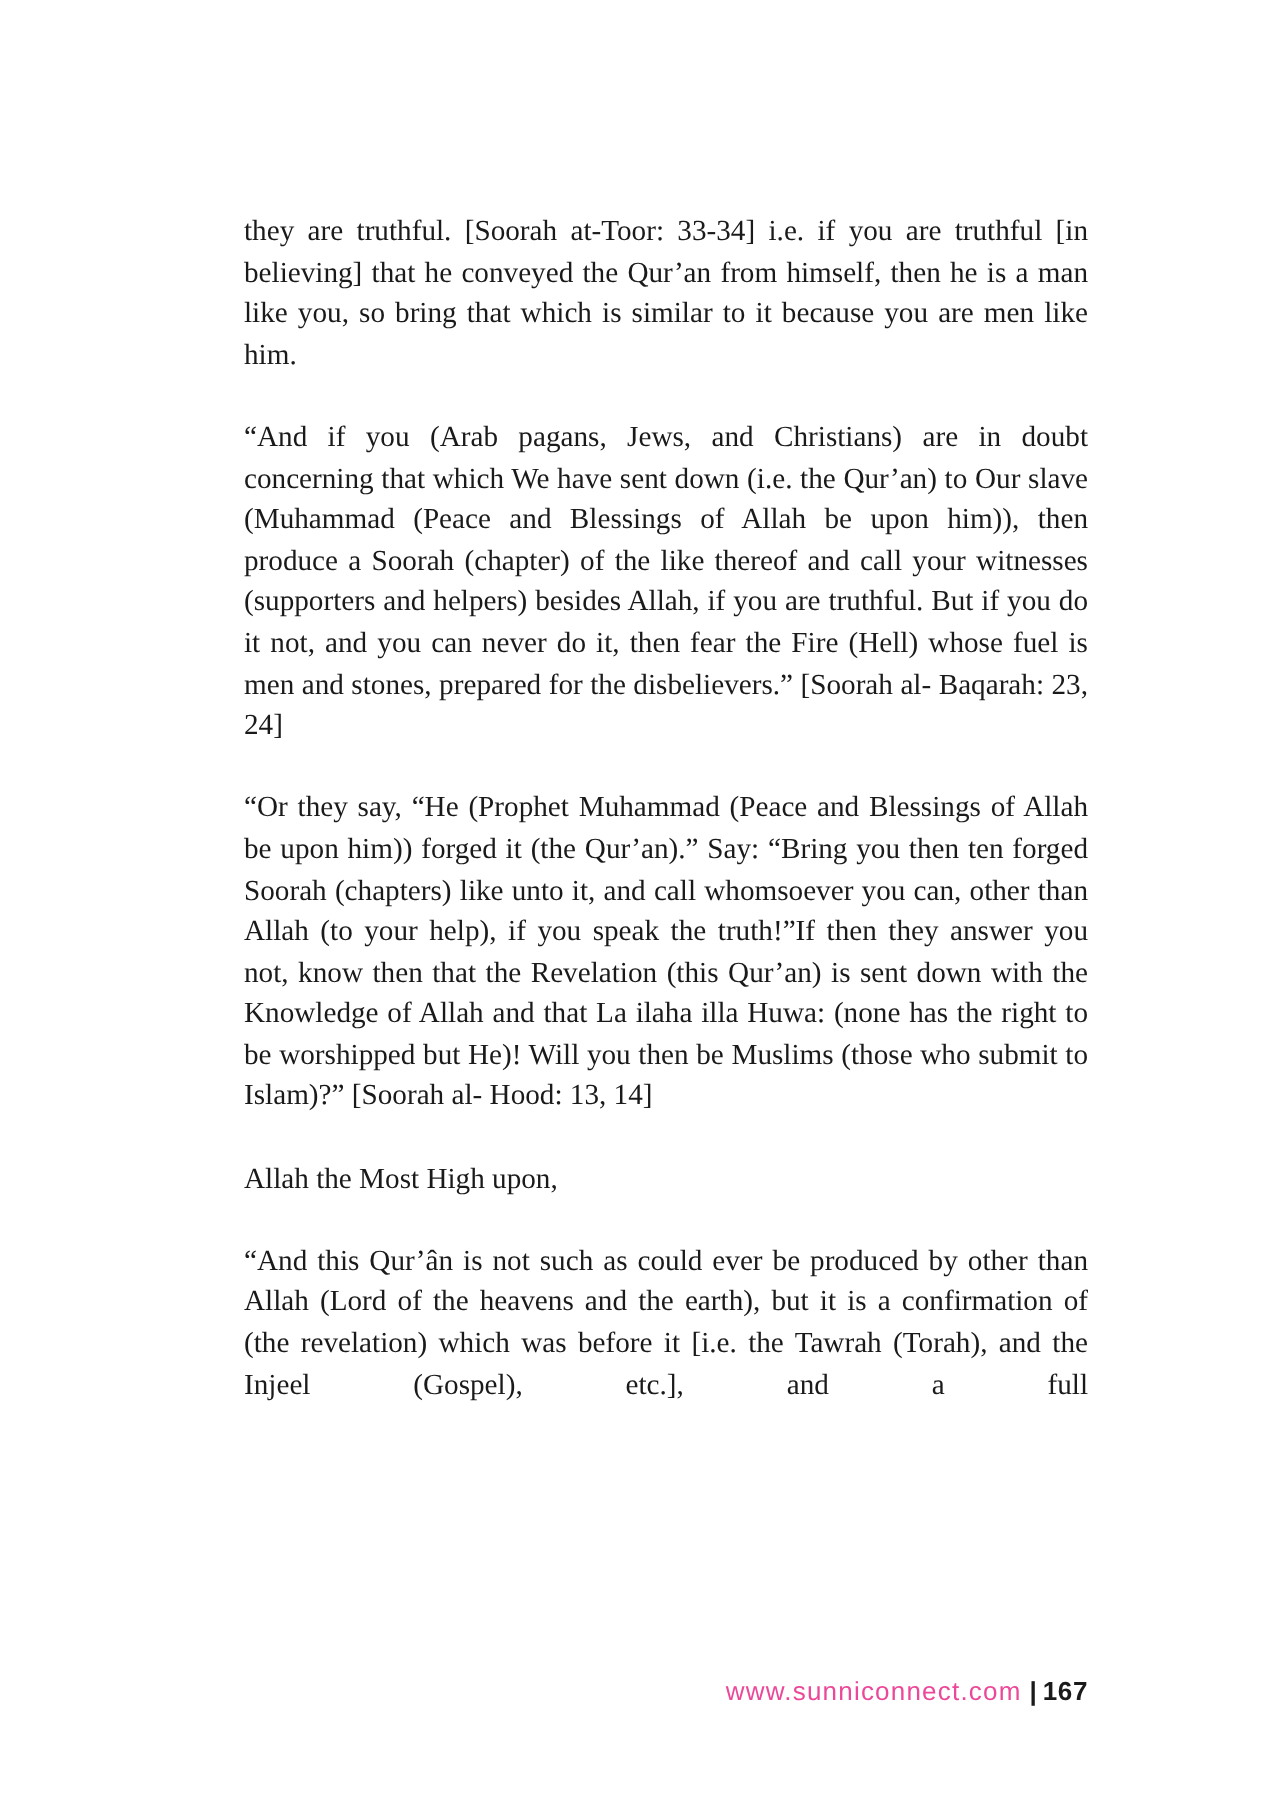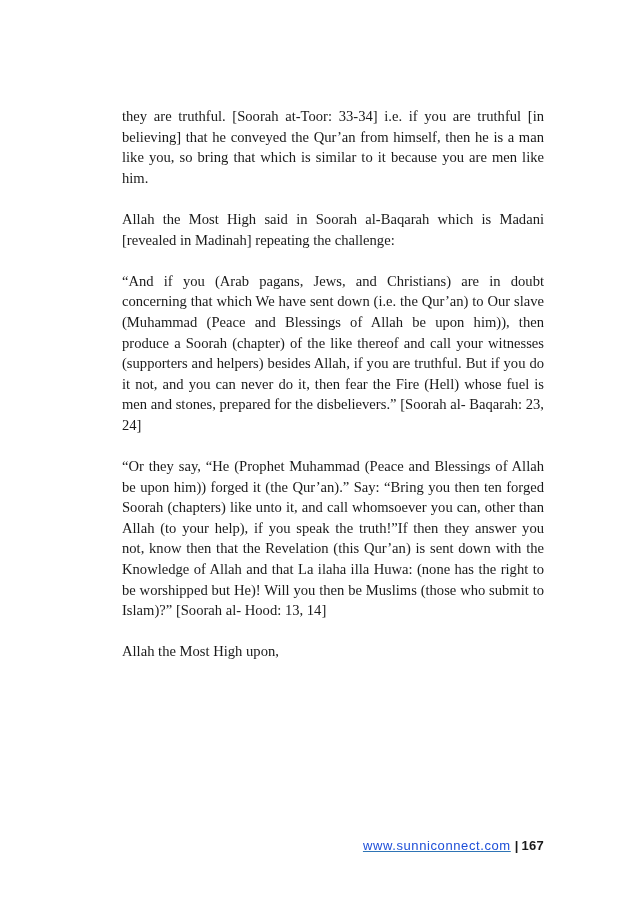--- a/index.html
+++ b/index.html
@@ -67,7 +67,6 @@
 <div class="page">
   <div class="content">
     <p class="para">they are truthful. [Soorah at-Toor: 33-34] i.e. if you are truthful [in believing] that he conveyed the Qur’an from himself, then he is a man like you, so bring that which is similar to it because you are men like him.</p>
-    <p class="para">Allah the Most High said in Soorah al-Baqarah which is Madani [revealed in Madinah] repeating the challenge:</p>
     <p class="para">“And if you (Arab pagans, Jews, and Christians) are in doubt concerning that which We have sent down (i.e. the Qur’an) to Our slave (Muhammad (Peace and Blessings of Allah be upon him)), then produce a Soorah (chapter) of the like thereof and call your witnesses (supporters and helpers) besides Allah, if you are truthful. But if you do it not, and you can never do it, then fear the Fire (Hell) whose fuel is men and stones, prepared for the disbelievers.” [Soorah al- Baqarah: 23, 24]</p>
     <p class="para">“Or they say, “He (Prophet Muhammad (Peace and Blessings of Allah be upon him)) forged it (the Qur’an).” Say: “Bring you then ten forged Soorah (chapters) like unto it, and call whomsoever you can, other than Allah (to your help), if you speak the truth!”If then they answer you not, know then that the Revelation (this Qur’an) is sent down with the Knowledge of Allah and that La ilaha illa Huwa: (none has the right to be worshipped but He)! Will you then be Muslims (those who submit to Islam)?” [Soorah al- Hood: 13, 14]</p>
     <p class="para">Allah the Most High upon,</p>

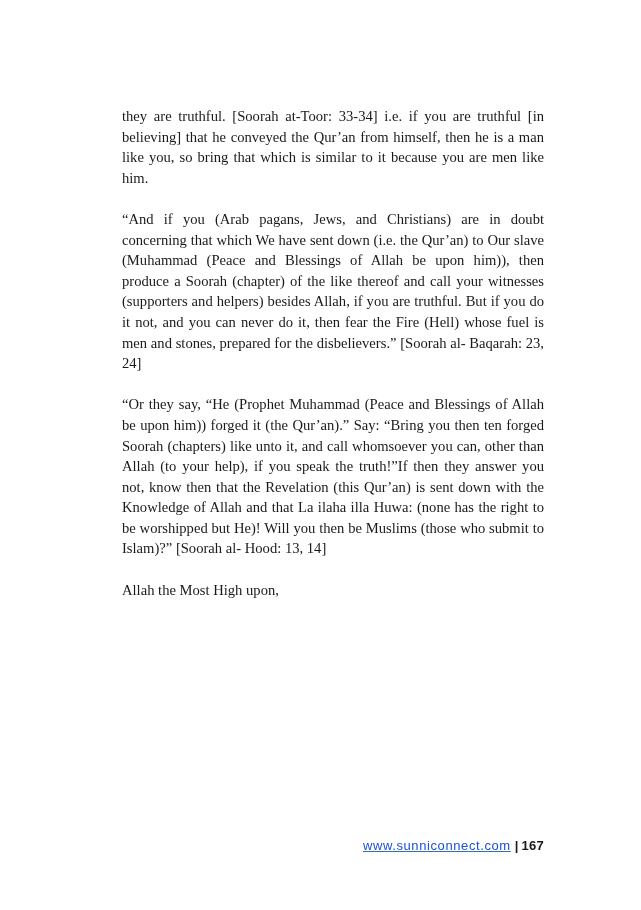--- a/index.html
+++ b/index.html
@@ -70,6 +70,7 @@
     <p class="para">“And if you (Arab pagans, Jews, and Christians) are in doubt concerning that which We have sent down (i.e. the Qur’an) to Our slave (Muhammad (Peace and Blessings of Allah be upon him)), then produce a Soorah (chapter) of the like thereof and call your witnesses (supporters and helpers) besides Allah, if you are truthful. But if you do it not, and you can never do it, then fear the Fire (Hell) whose fuel is men and stones, prepared for the disbelievers.” [Soorah al- Baqarah: 23, 24]</p>
     <p class="para">“Or they say, “He (Prophet Muhammad (Peace and Blessings of Allah be upon him)) forged it (the Qur’an).” Say: “Bring you then ten forged Soorah (chapters) like unto it, and call whomsoever you can, other than Allah (to your help), if you speak the truth!”If then they answer you not, know then that the Revelation (this Qur’an) is sent down with the Knowledge of Allah and that La ilaha illa Huwa: (none has the right to be worshipped but He)! Will you then be Muslims (those who submit to Islam)?” [Soorah al- Hood: 13, 14]</p>
     <p class="para">Allah the Most High upon,</p>
+    <p class="para" style="text-align-last: justify;">“And this Qur’ân is not such as could ever be produced by other than Allah (Lord of the heavens and the earth), but it is a confirmation of (the revelation) which was before it [i.e. the Tawrah (Torah), and the Injeel (Gospel), etc.], and a full</p>
   </div>
 
   <div class="footer">

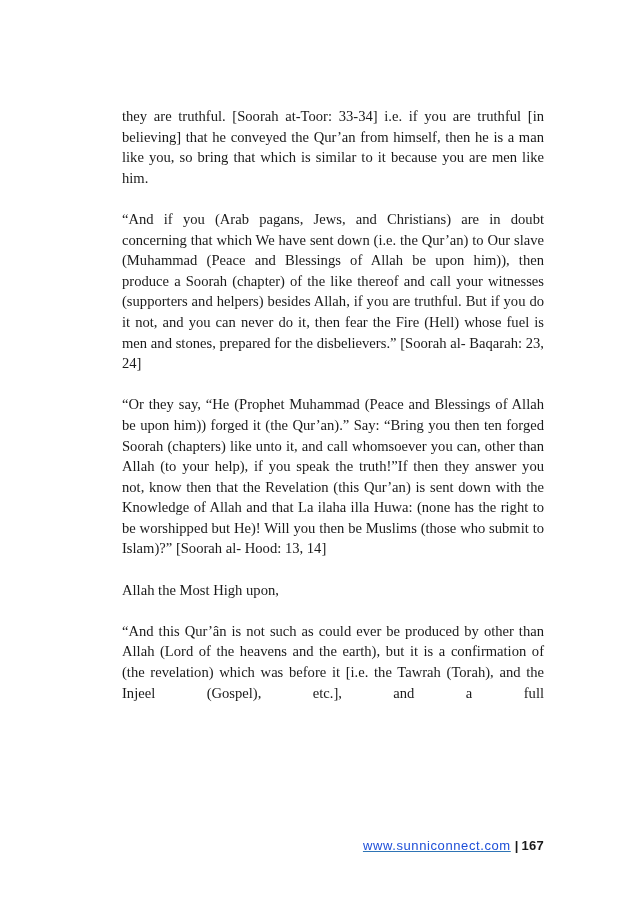--- a/index.html
+++ b/index.html
@@ -46,8 +46,7 @@
       white-space: nowrap;
     }
     .footer-link {
-      color: #1d4ed8;
-      text-decoration: underline;
+      color: #ec4899;
       text-decoration-color: #2e74b5;
       letter-spacing: 0.6px;
     }

